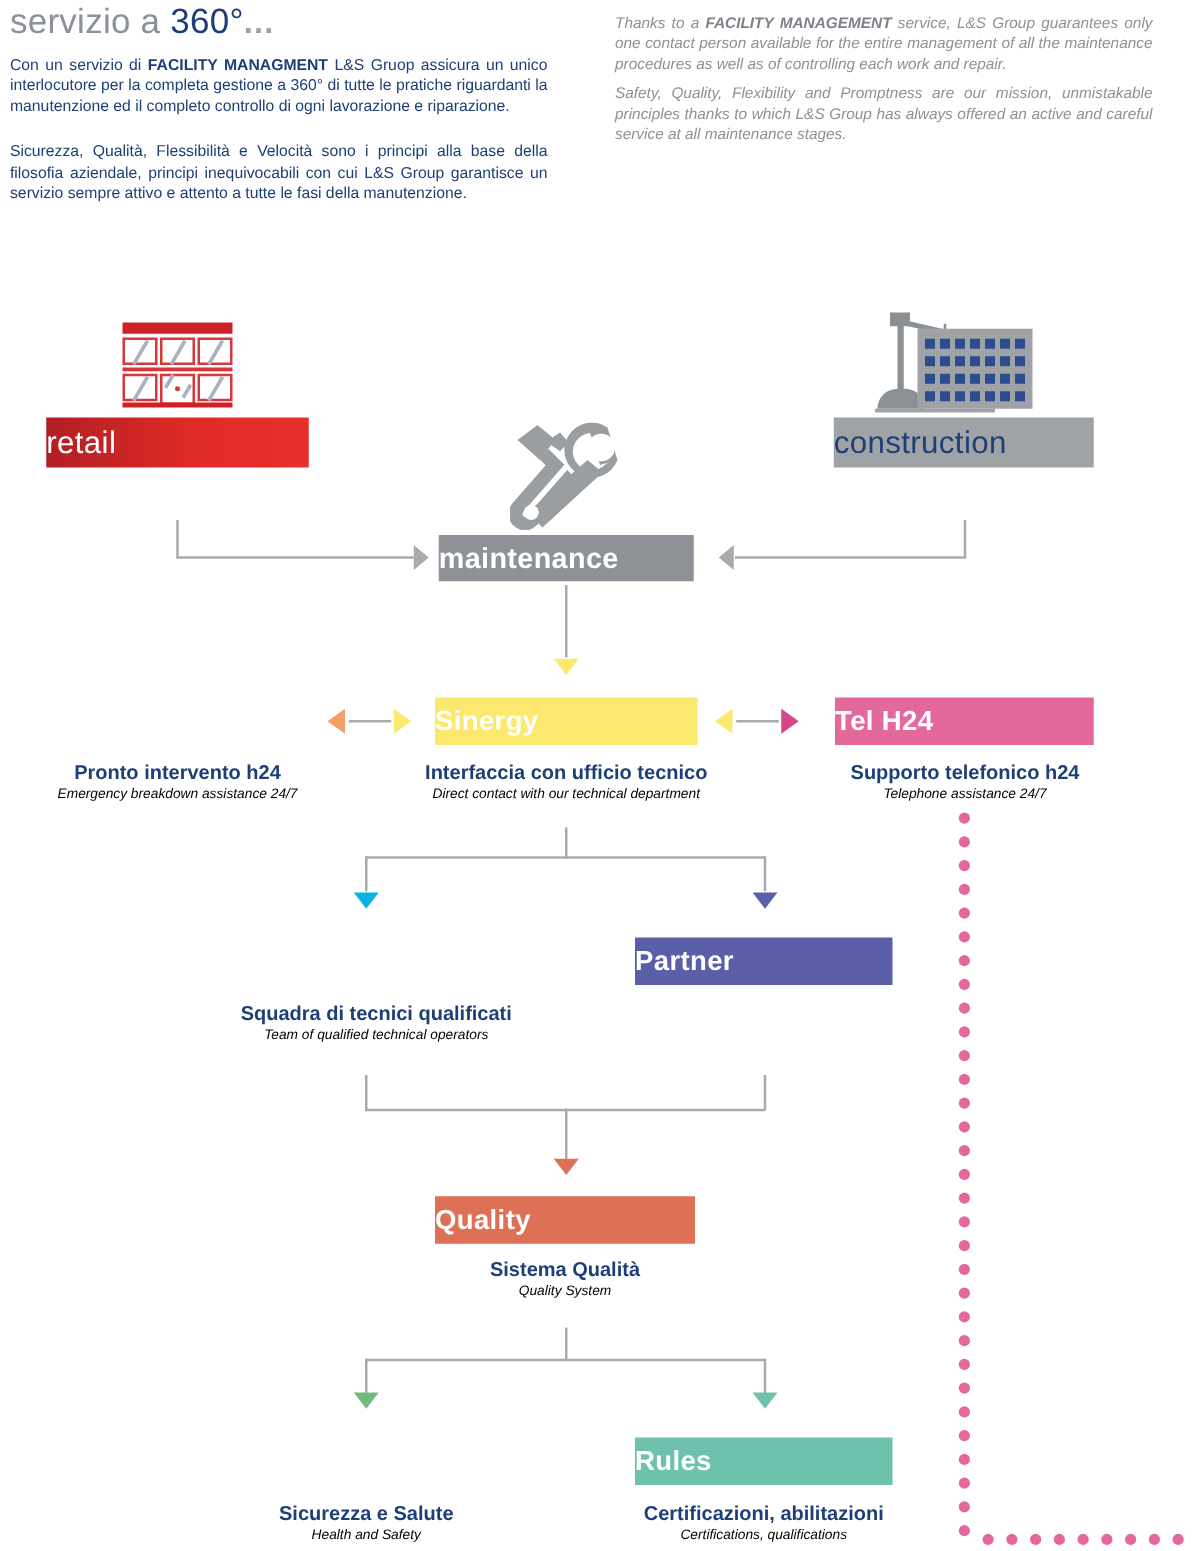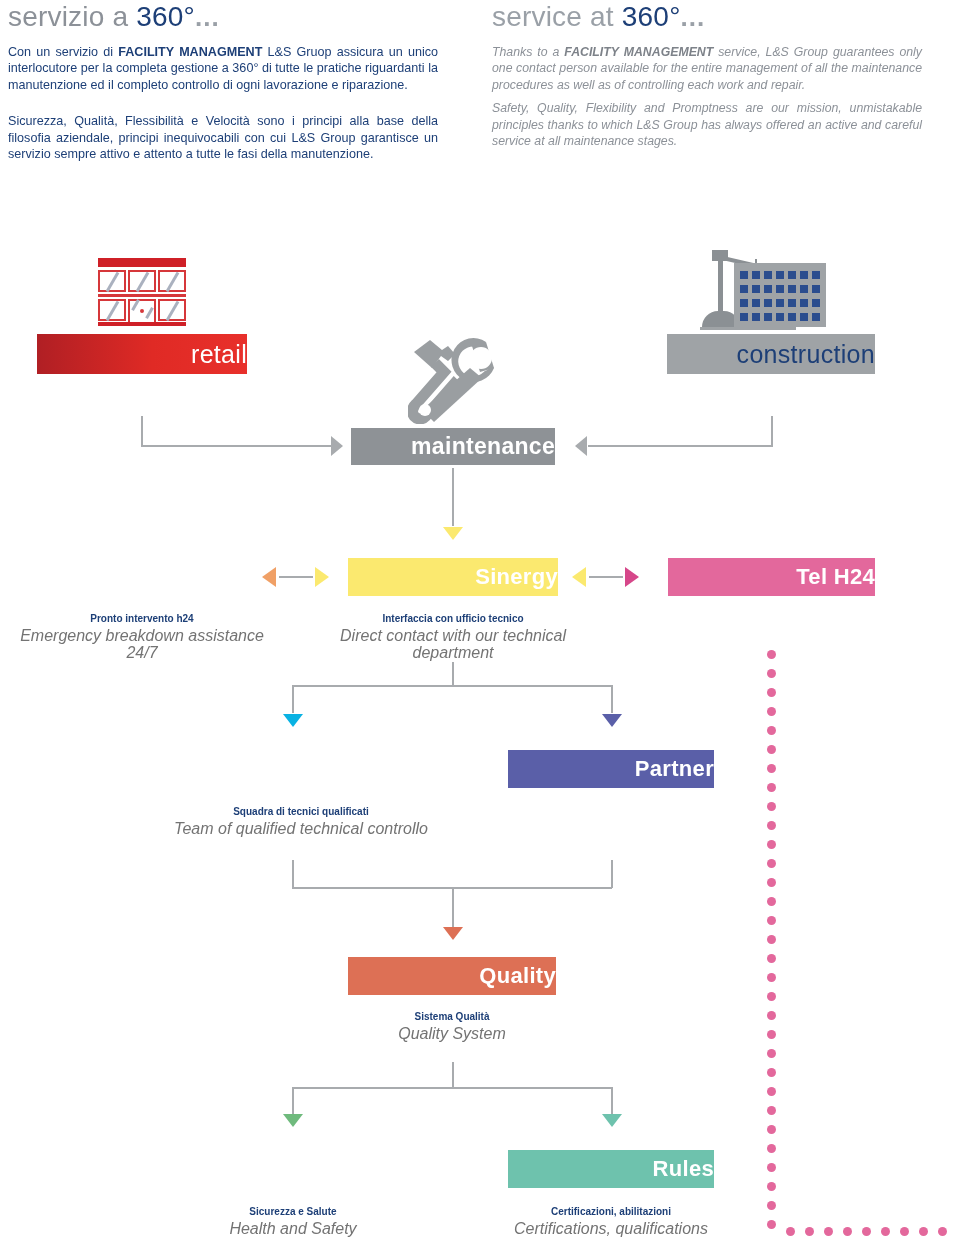--- a/index.html
+++ b/index.html
@@ -195,9 +195,6 @@
   </div>
 
   <div class="col-en">
-    <div class="title title-en">
-      <span>service at </span><span class="deg">360°</span><span class="dots">...</span>
-    </div>
     <p class="para-en">
       <span>Thanks to a </span><b>FACILITY MANAGEMENT</b><span> service, L&amp;S Group guarantees only one contact person available for the entire management of all the maintenance procedures as well as of controlling each work and repair.</span>
     </p>

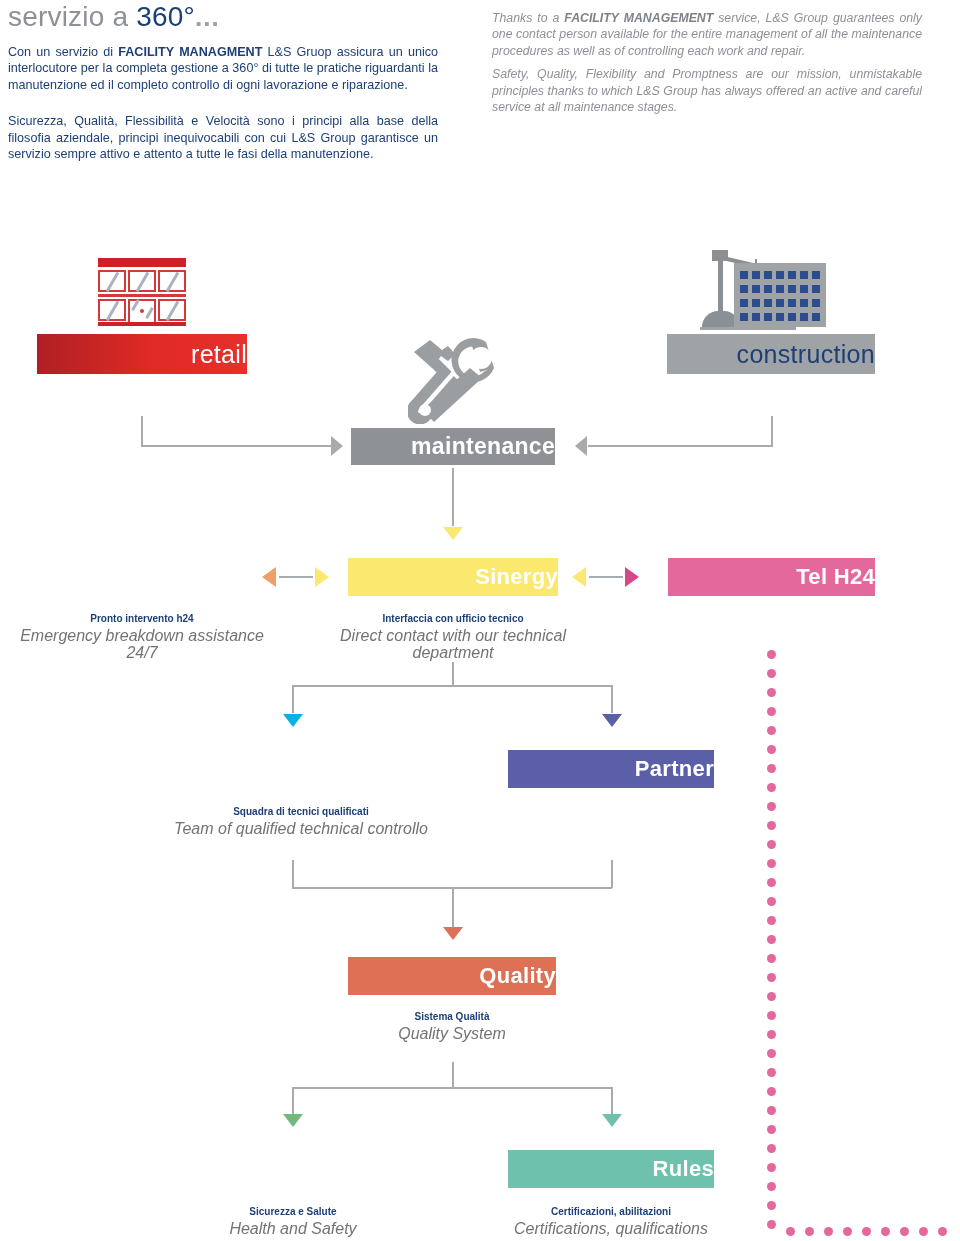--- a/index.html
+++ b/index.html
@@ -64,7 +64,7 @@
     position: absolute;
     display: flex;
     align-items: center;
-    justify-content: flex-end;
+    justify-content: flex-start;
     color: #ffffff;
     font-weight: 700;
     letter-spacing: 0.3px;

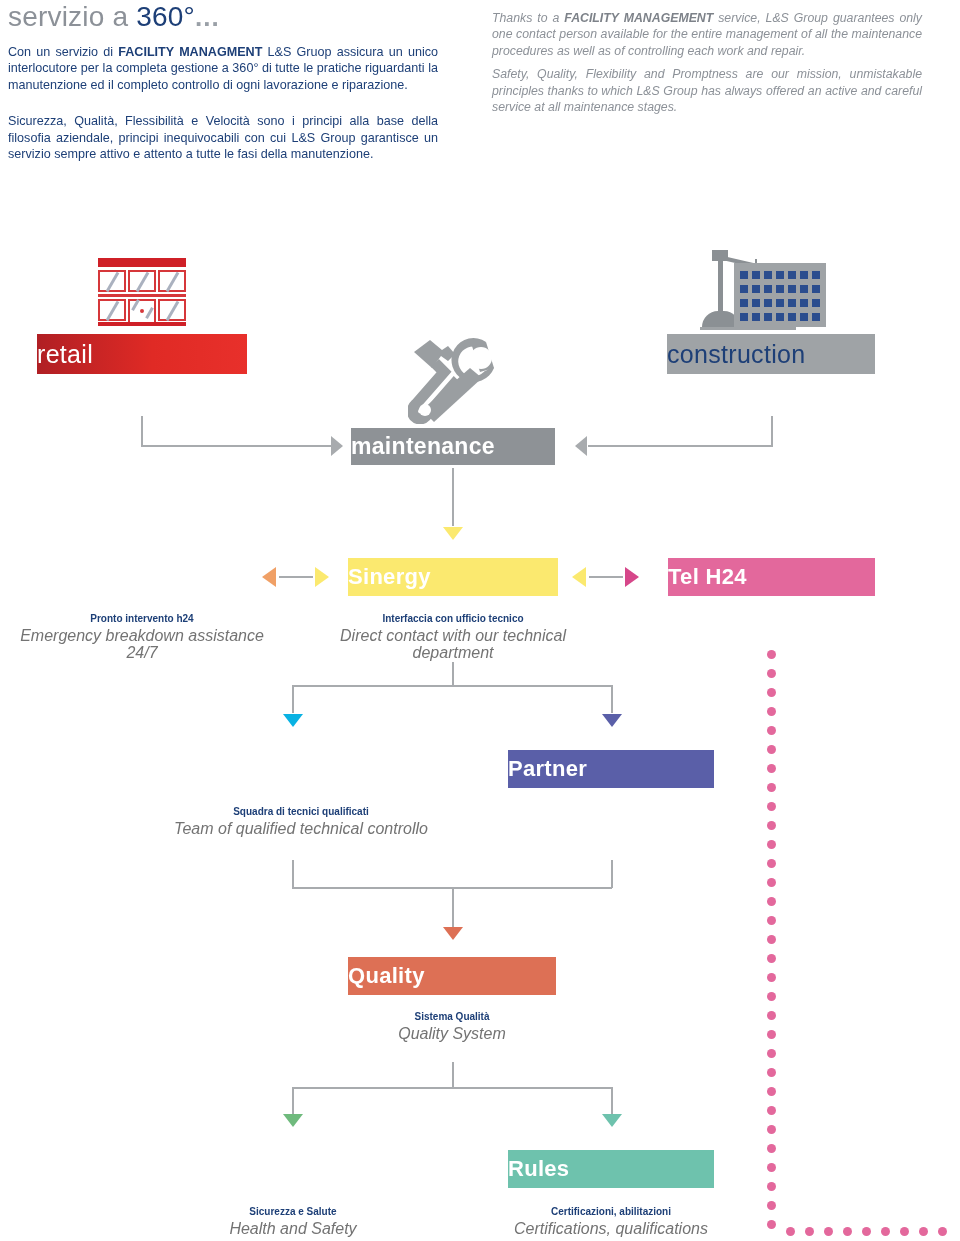--- a/index.html
+++ b/index.html
@@ -121,7 +121,7 @@
   
   .caption { position: absolute; text-align: center; width: 260px; }
   .caption .it {
-    font-size: 10px; color: #1d3f77; font-weight: 600; line-height: 17px;
+    font-size: 16px; color: #1d3f77; font-weight: 600; line-height: 17px;
   }
   .caption .en {
     font-size: 16px; color: #737373; font-style: italic; line-height: 17px;

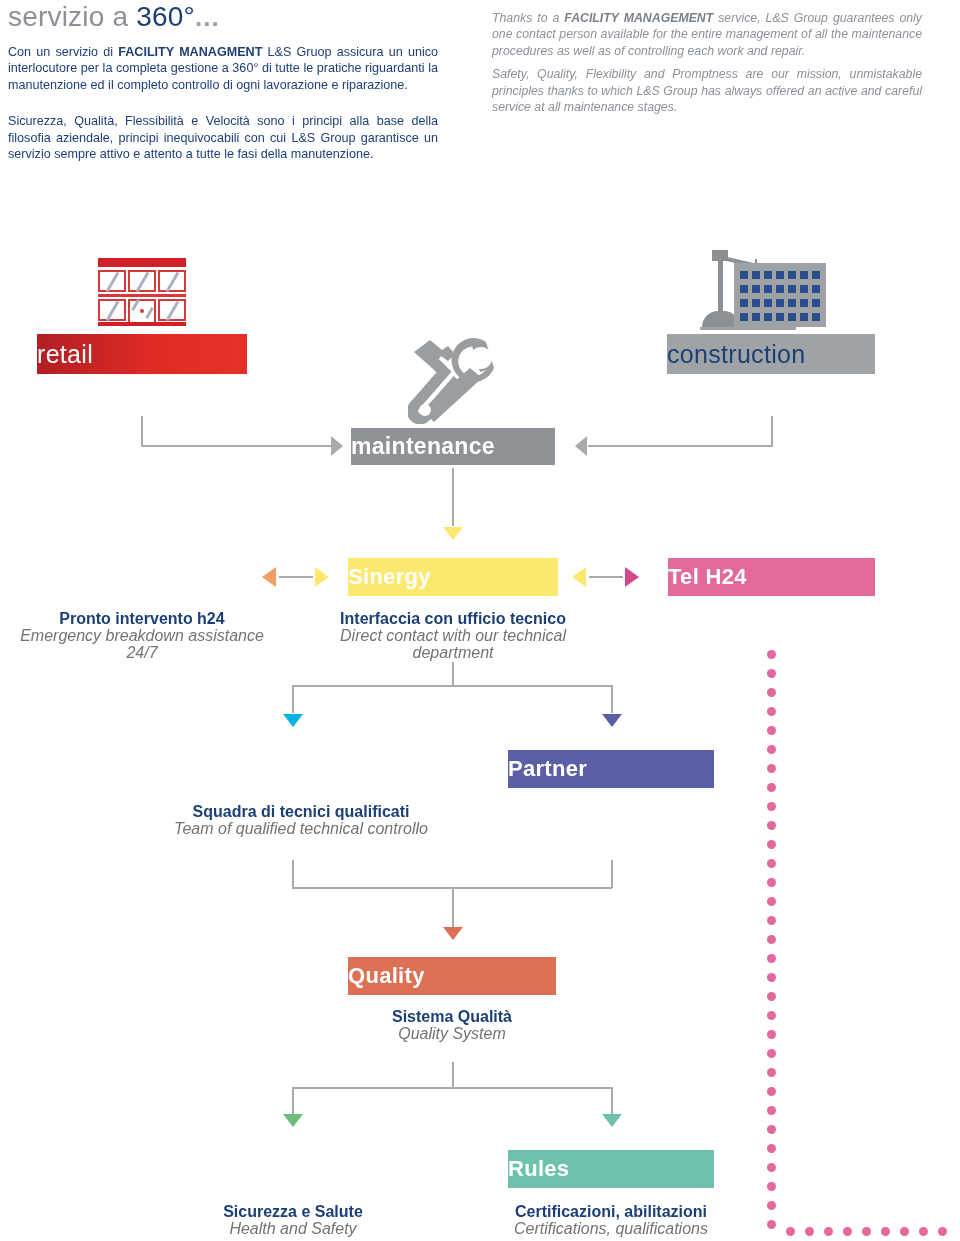--- a/index.html
+++ b/index.html
@@ -332,6 +332,10 @@
   <div class="caption" style="left:323px; top:610px;">
     <div class="it">Interfaccia con ufficio tecnico</div>
     <div class="en">Direct contact with our technical department</div>
+  </div>
+  <div class="caption" style="left:642px; top:610px;">
+    <div class="it">Supporto telefonico h24</div>
+    <div class="en">Telephone assistance 24/7</div>
   </div>
 
   <div class="line vline" style="left:452px; top:662px; height:24px;"></div>

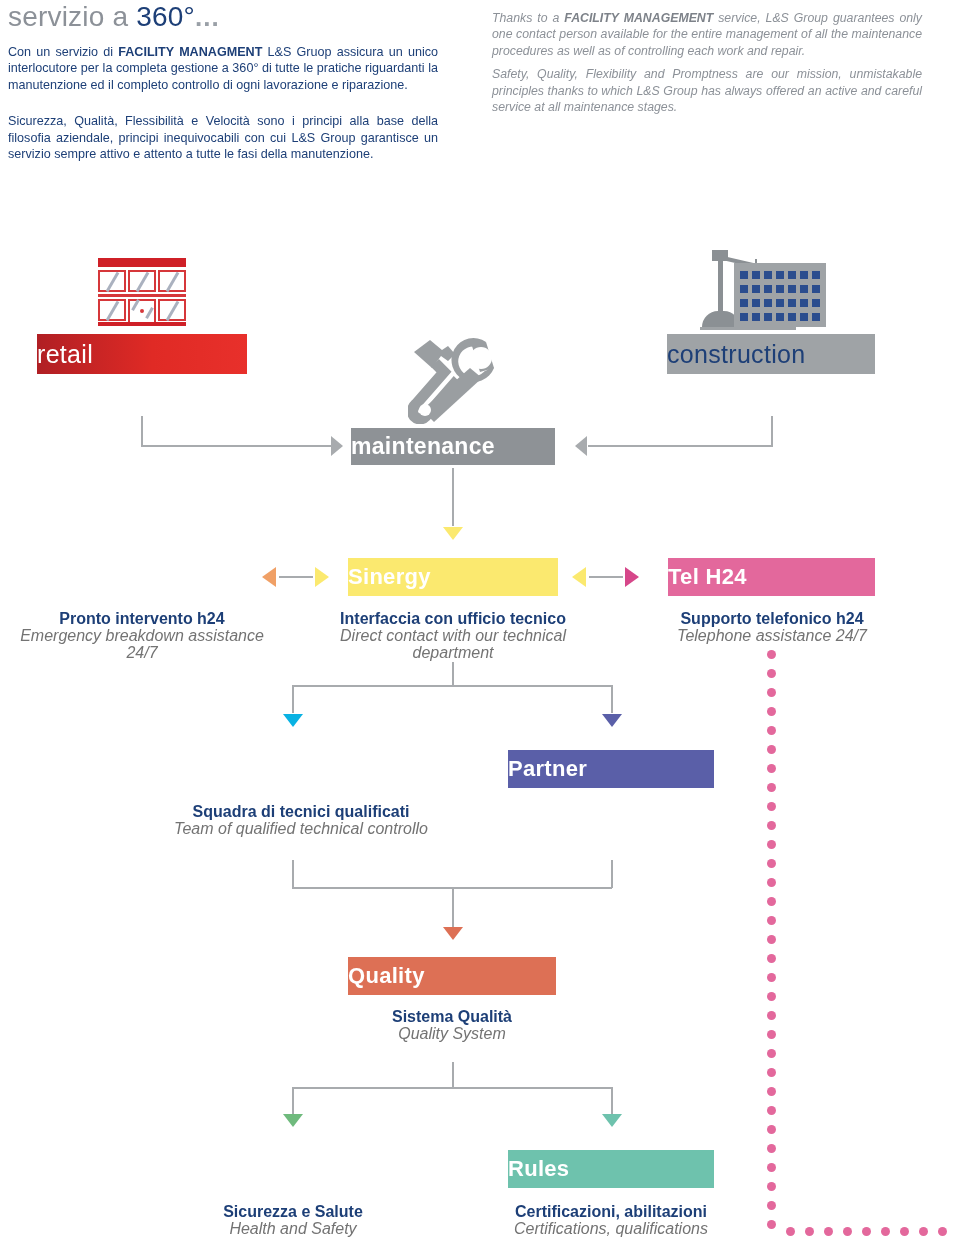--- a/index.html
+++ b/index.html
@@ -124,7 +124,7 @@
     font-size: 16px; color: #1d3f77; font-weight: 600; line-height: 17px;
   }
   .caption .en {
-    font-size: 16px; color: #737373; font-style: italic; line-height: 17px;
+    font-size: 11px; color: #000000; font-style: italic; line-height: 17px;
   }
 
   

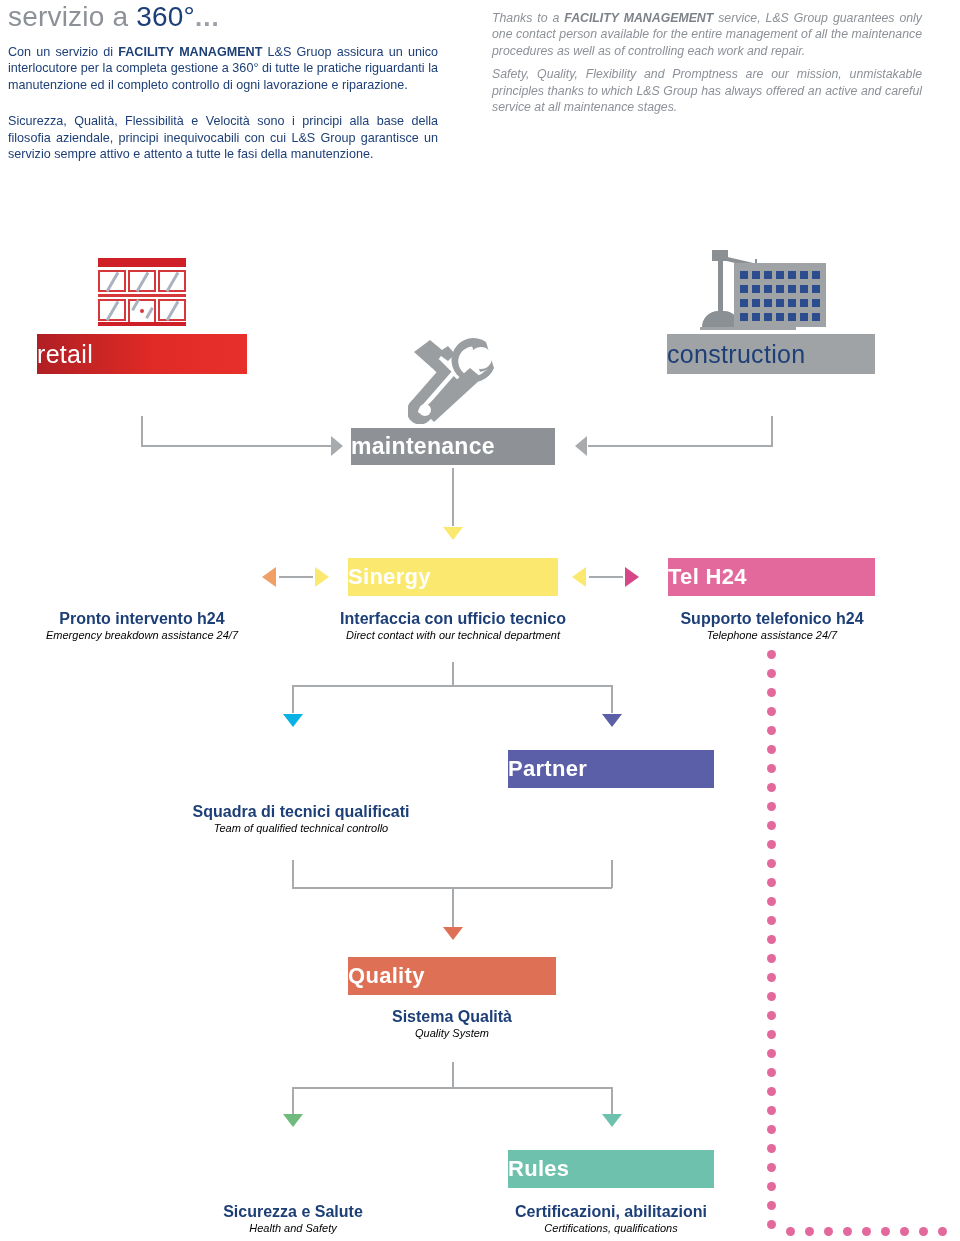--- a/index.html
+++ b/index.html
@@ -351,7 +351,7 @@
 
   <div class="caption" style="left:171px; top:803px;">
     <div class="it">Squadra di tecnici qualificati</div>
-    <div class="en">Team of qualified technical controllo</div>
+    <div class="en">Team of qualified technical operators</div>
   </div>
 
   <div class="line vline" style="left:292px; top:860px; height:28px;"></div>

